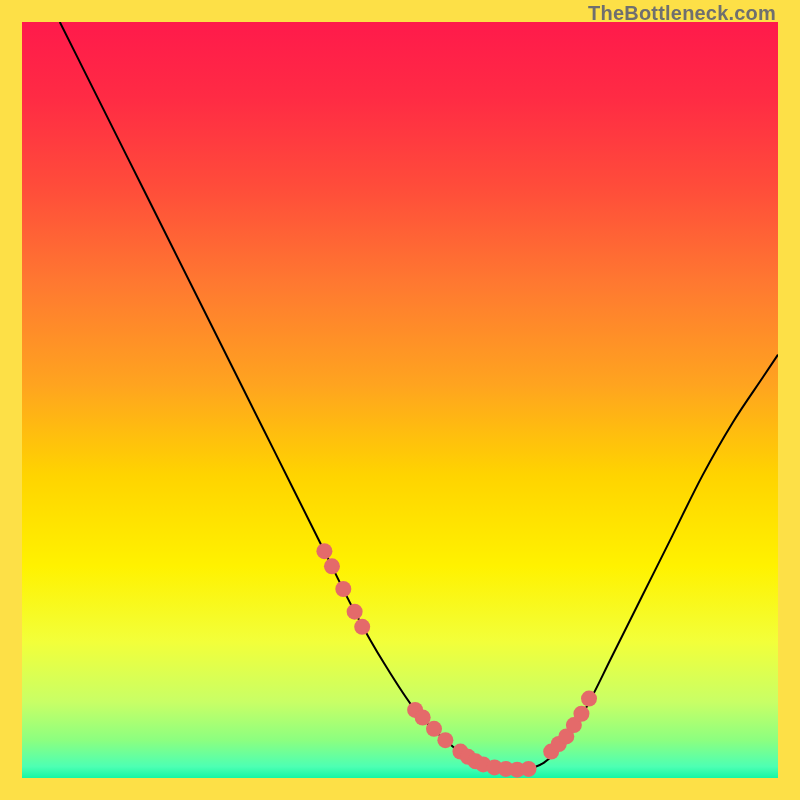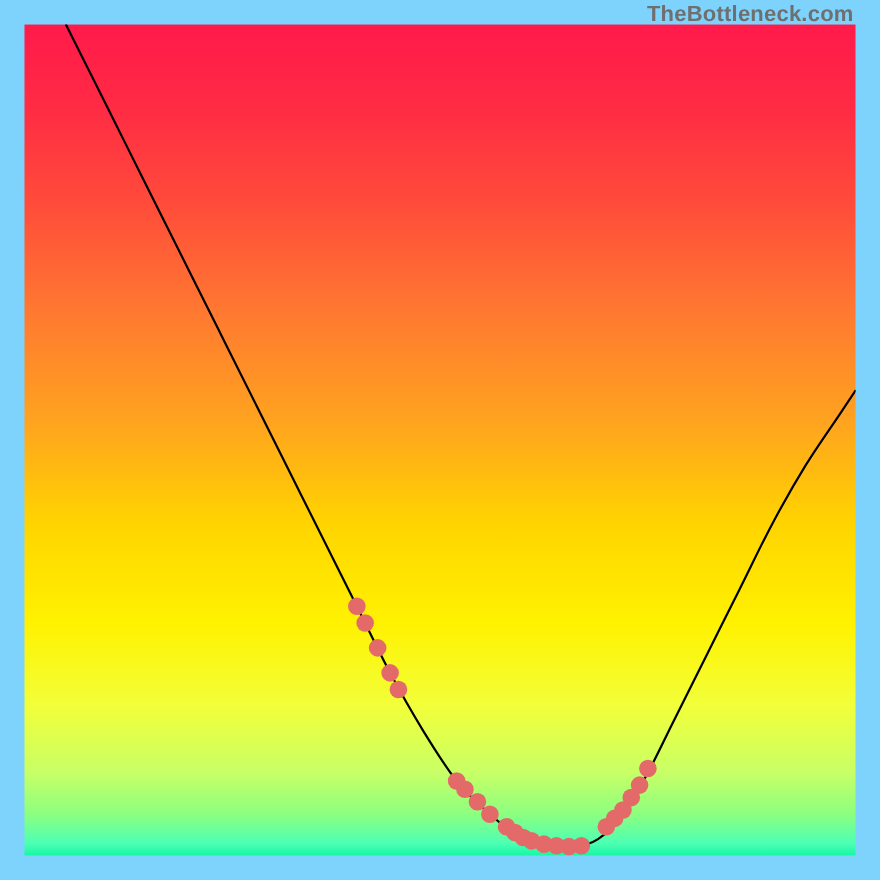--- a/index.html
+++ b/index.html
@@ -17,7 +17,7 @@
     left: 0;
     width: 800px;
     height: 800px;
-    background: #7dd3fc;
+    background: #fde047;
   }
   .plot {
     position: absolute;

